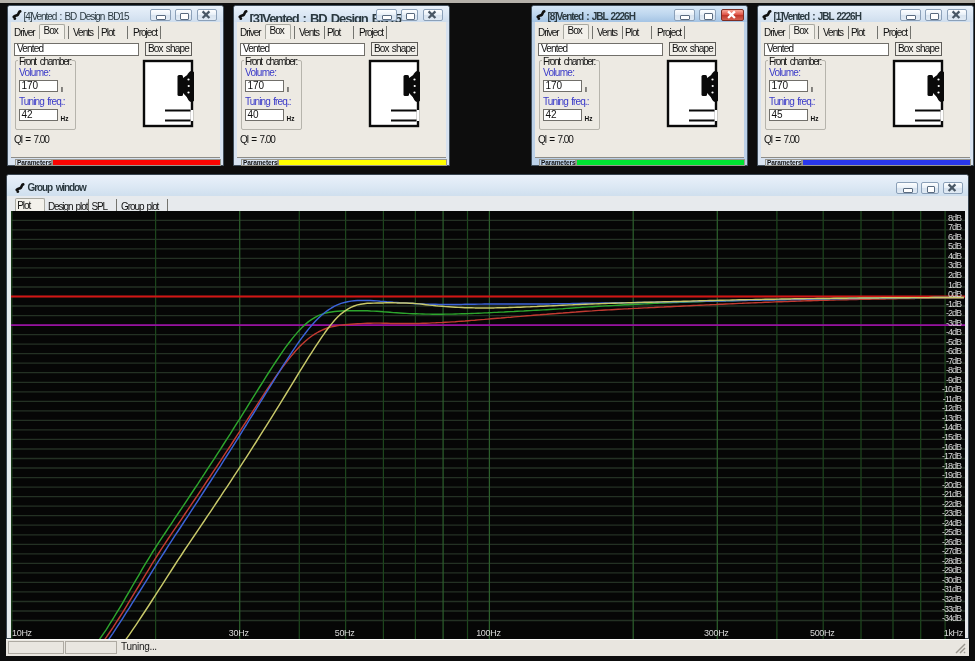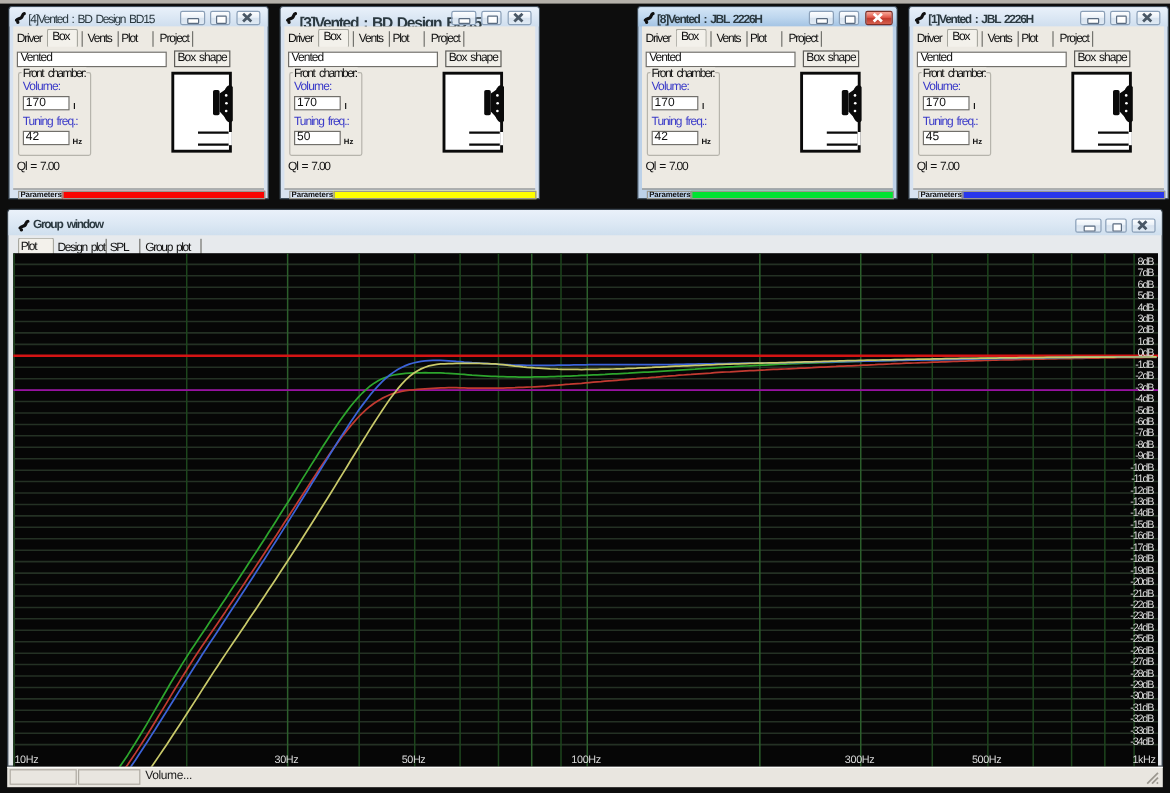--- a/index.html
+++ b/index.html
@@ -98,7 +98,7 @@
     <div style="position:absolute;left:11px;top:73.5px;width:39.5px;height:12.5px;background:#fff;border:1px solid #716f6a;box-sizing:border-box;font-size:10px;color:#111;padding-left:2px;line-height:10.5px">170</div>
     <div style="position:absolute;left:53.5px;top:79.5px;font-size:7px;font-weight:bold;color:#111">l</div>
     <div style="position:absolute;left:11.5px;top:90px;font-size:10px;letter-spacing:-0.9px;word-spacing:1.5px;color:#3a3ac8">Tuning freq.:</div>
-    <div style="position:absolute;left:11px;top:102.5px;width:39.5px;height:12.5px;background:#fff;border:1px solid #716f6a;box-sizing:border-box;font-size:10px;color:#111;padding-left:2px;line-height:10.5px">50</div>
+    <div style="position:absolute;left:11px;top:102.5px;width:39.5px;height:12.5px;background:#fff;border:1px solid #716f6a;box-sizing:border-box;font-size:10px;color:#111;padding-left:2px;line-height:10.5px">40</div>
     <div style="position:absolute;left:53px;top:109px;font-size:6.5px;font-weight:bold;color:#111">Hz</div>
     <div style="position:absolute;left:6.5px;top:127.5px;font-size:10px;letter-spacing:-1px;word-spacing:1.5px;color:#111">Ql = 7.00</div>
     <svg style="position:absolute;left:134px;top:53px" width="52" height="70" viewBox="0 0 52 70">

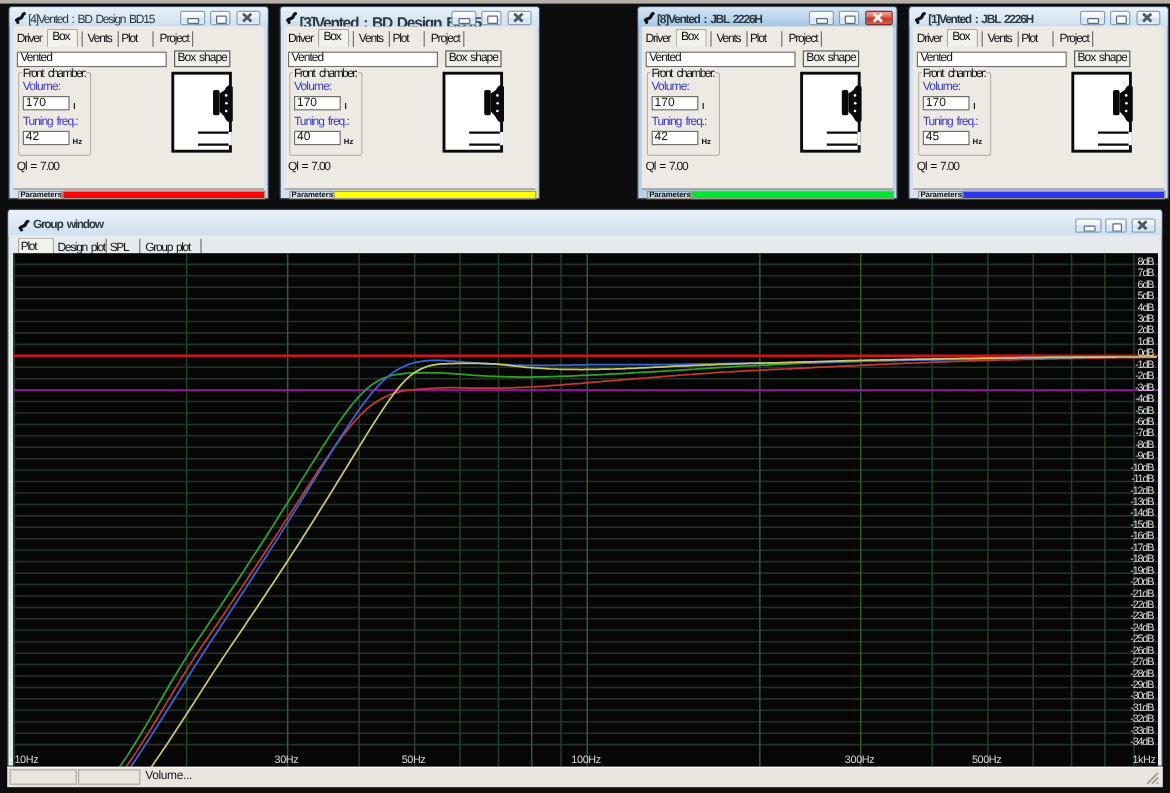--- a/index.html
+++ b/index.html
@@ -388,7 +388,7 @@
 <div style="position:absolute;left:6px;top:639px;width:963px;height:15.5px;background:#e9e6e0;border-top:1px solid #fcfcfa">
     <div style="position:absolute;left:1.5px;top:1px;width:56px;height:12.5px;border:1px solid #aeaaa2;box-sizing:border-box"></div>
     <div style="position:absolute;left:58.5px;top:1px;width:52.5px;height:12.5px;border:1px solid #aeaaa2;box-sizing:border-box"></div>
-    <div style="position:absolute;left:115px;top:1px;font-size:10px;letter-spacing:-0.3px;color:#1a1a1a">Volume...</div>
+    <div style="position:absolute;left:115px;top:1px;font-size:10px;letter-spacing:-0.3px;color:#1a1a1a">Tuning...</div>
     <svg style="position:absolute;right:3px;bottom:2px" width="12" height="12" viewBox="0 0 12 12">
       <g stroke="#9b978f" stroke-width="1.4">
         <line x1="2" y1="11" x2="11" y2="2"></line>

